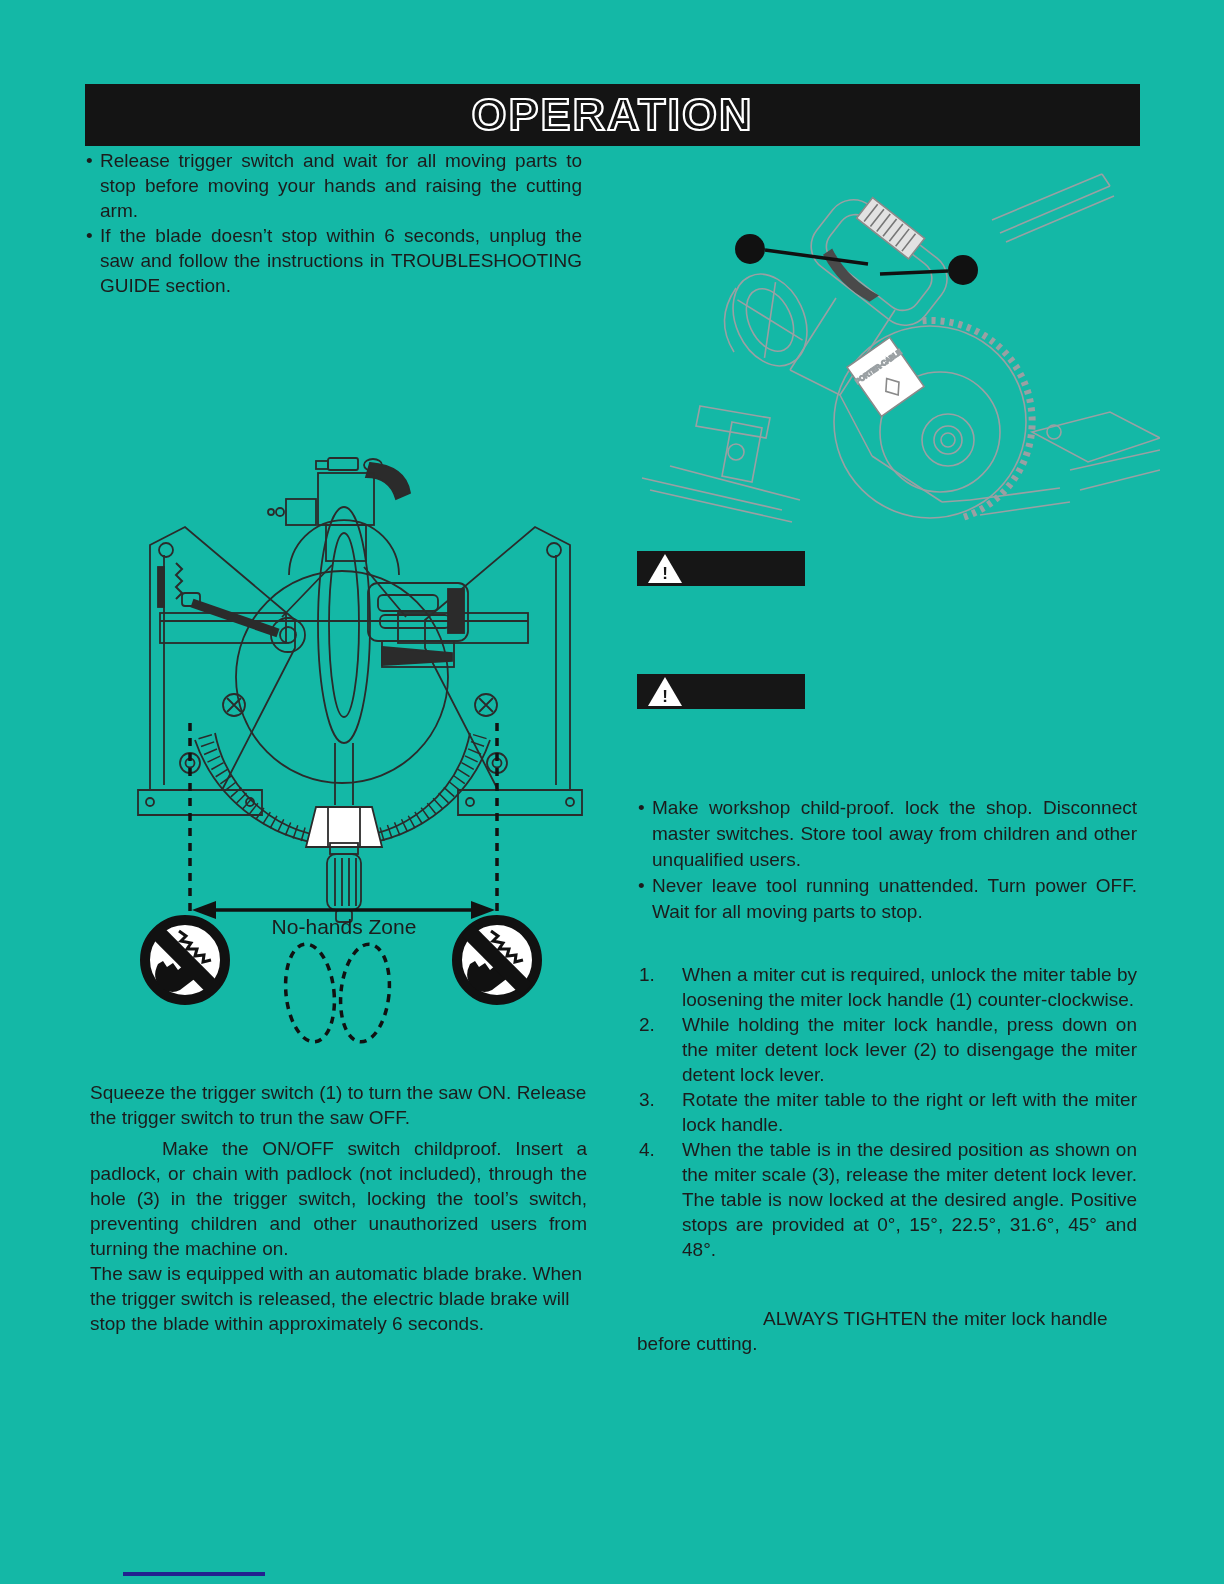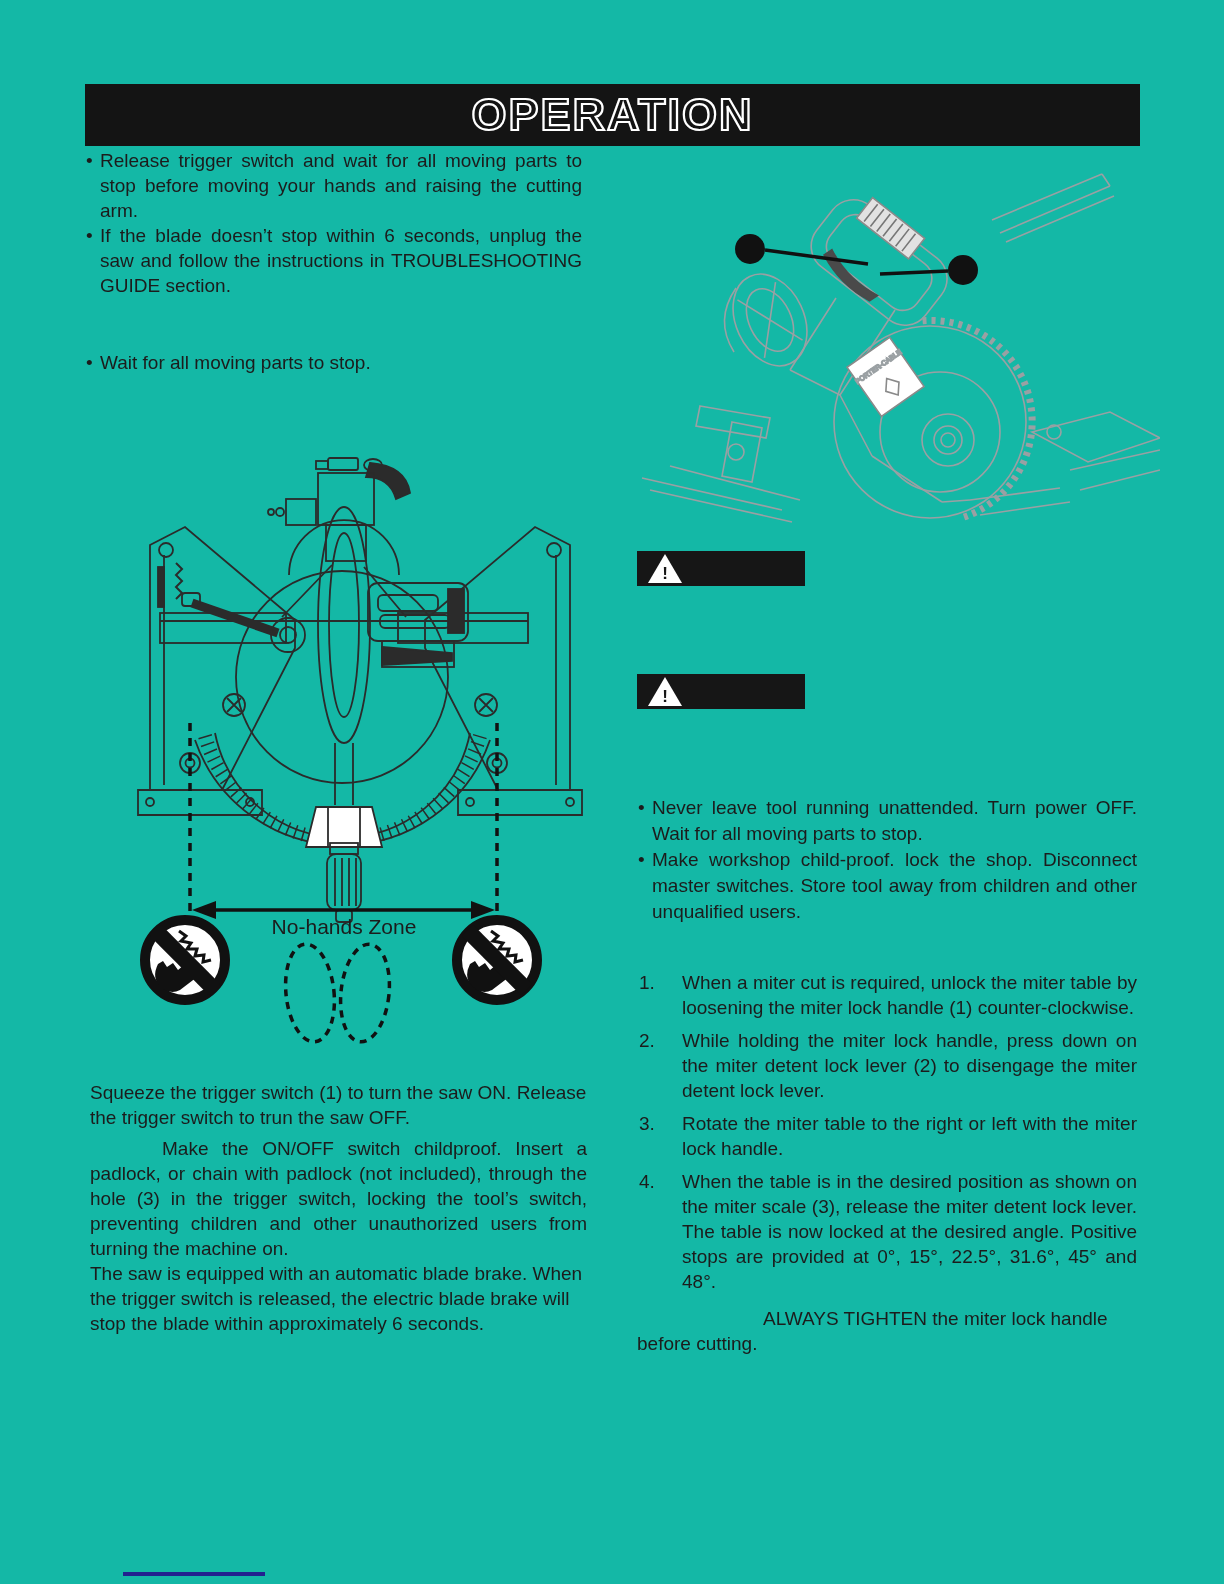--- a/index.html
+++ b/index.html
@@ -73,7 +73,6 @@
 
   <div class="blk-bullets2 txt">
     <ul class="bullets">
-      <li>Wait for all moving parts to stop.</li>
     </ul>
   </div>
 

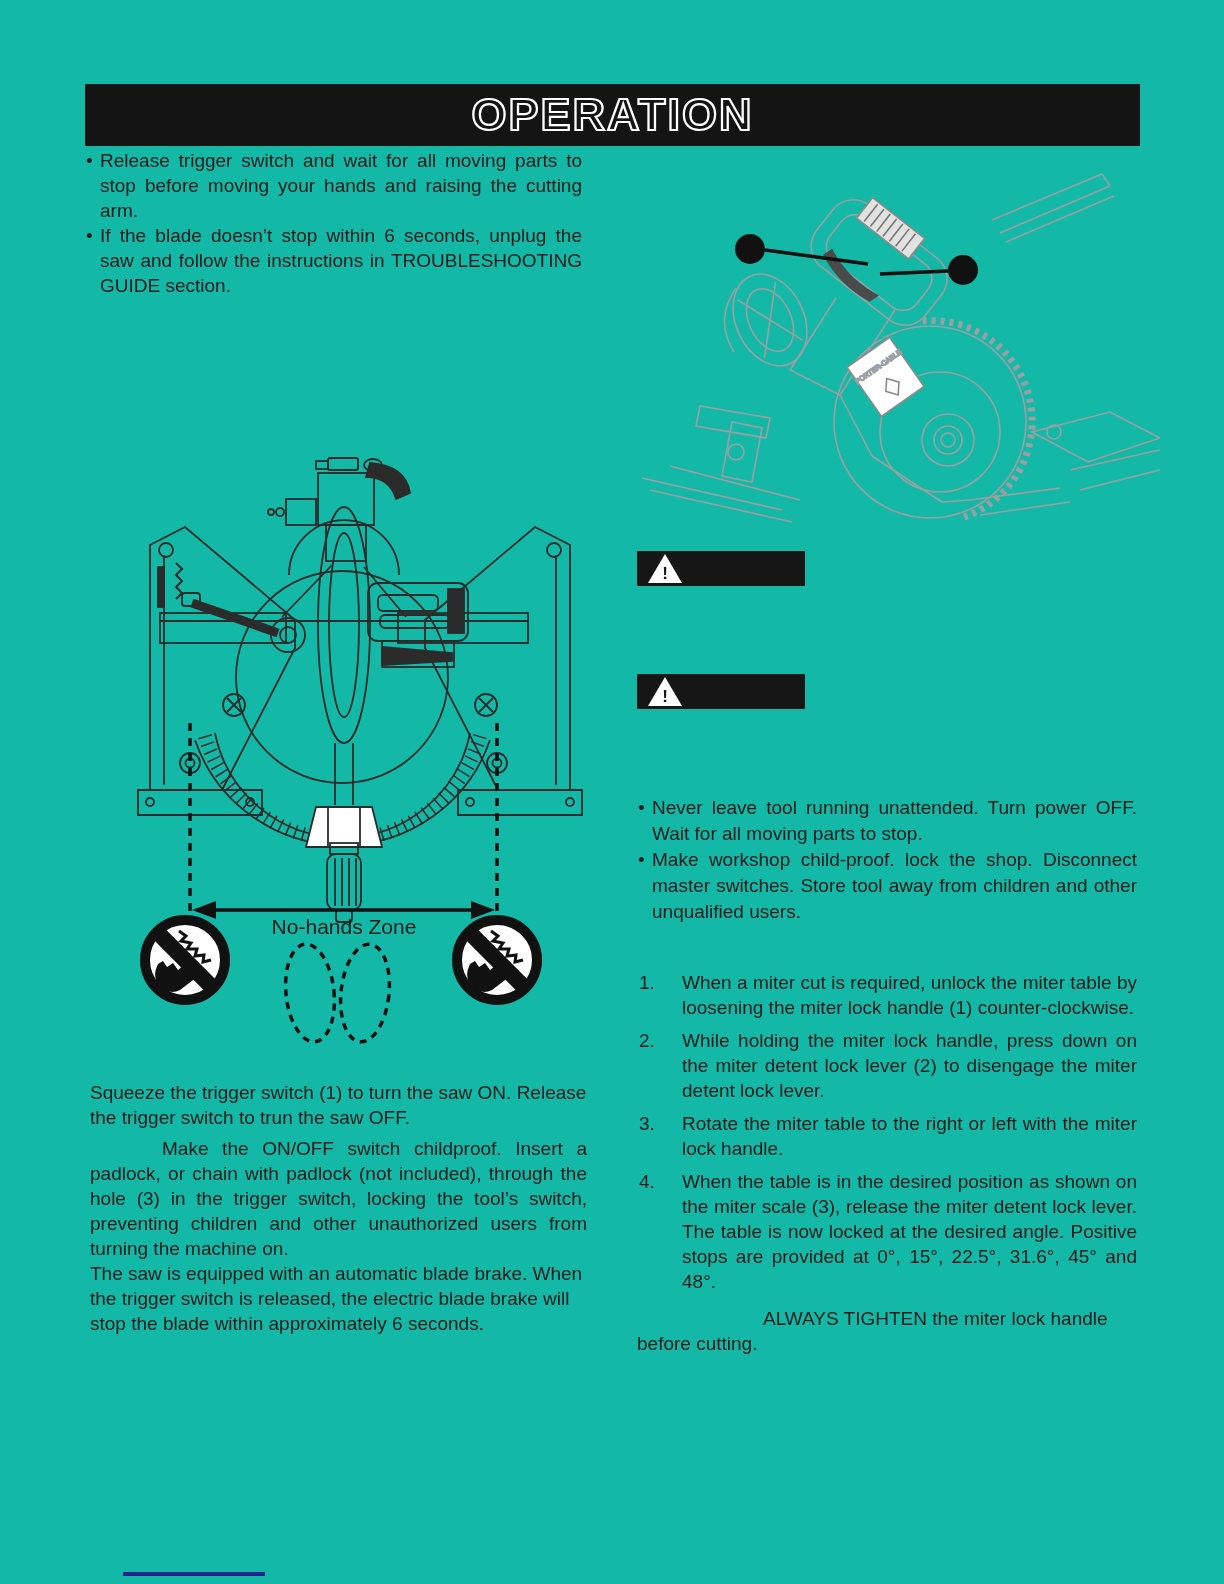--- a/index.html
+++ b/index.html
@@ -248,8 +248,8 @@
 
   <div class="blk-safety txt">
     <ul class="bullets">
+      <li class="just">Make workshop child-proof. lock the shop. Disconnect master switches. Store tool away from children and other unqualified users.</li>
       <li class="just">Never leave tool running unattended. Turn power OFF. Wait for all moving parts to stop.</li>
-      <li class="just">Make workshop child-proof. lock the shop. Disconnect master switches. Store tool away from children and other unqualified users.</li>
     </ul>
   </div>
 

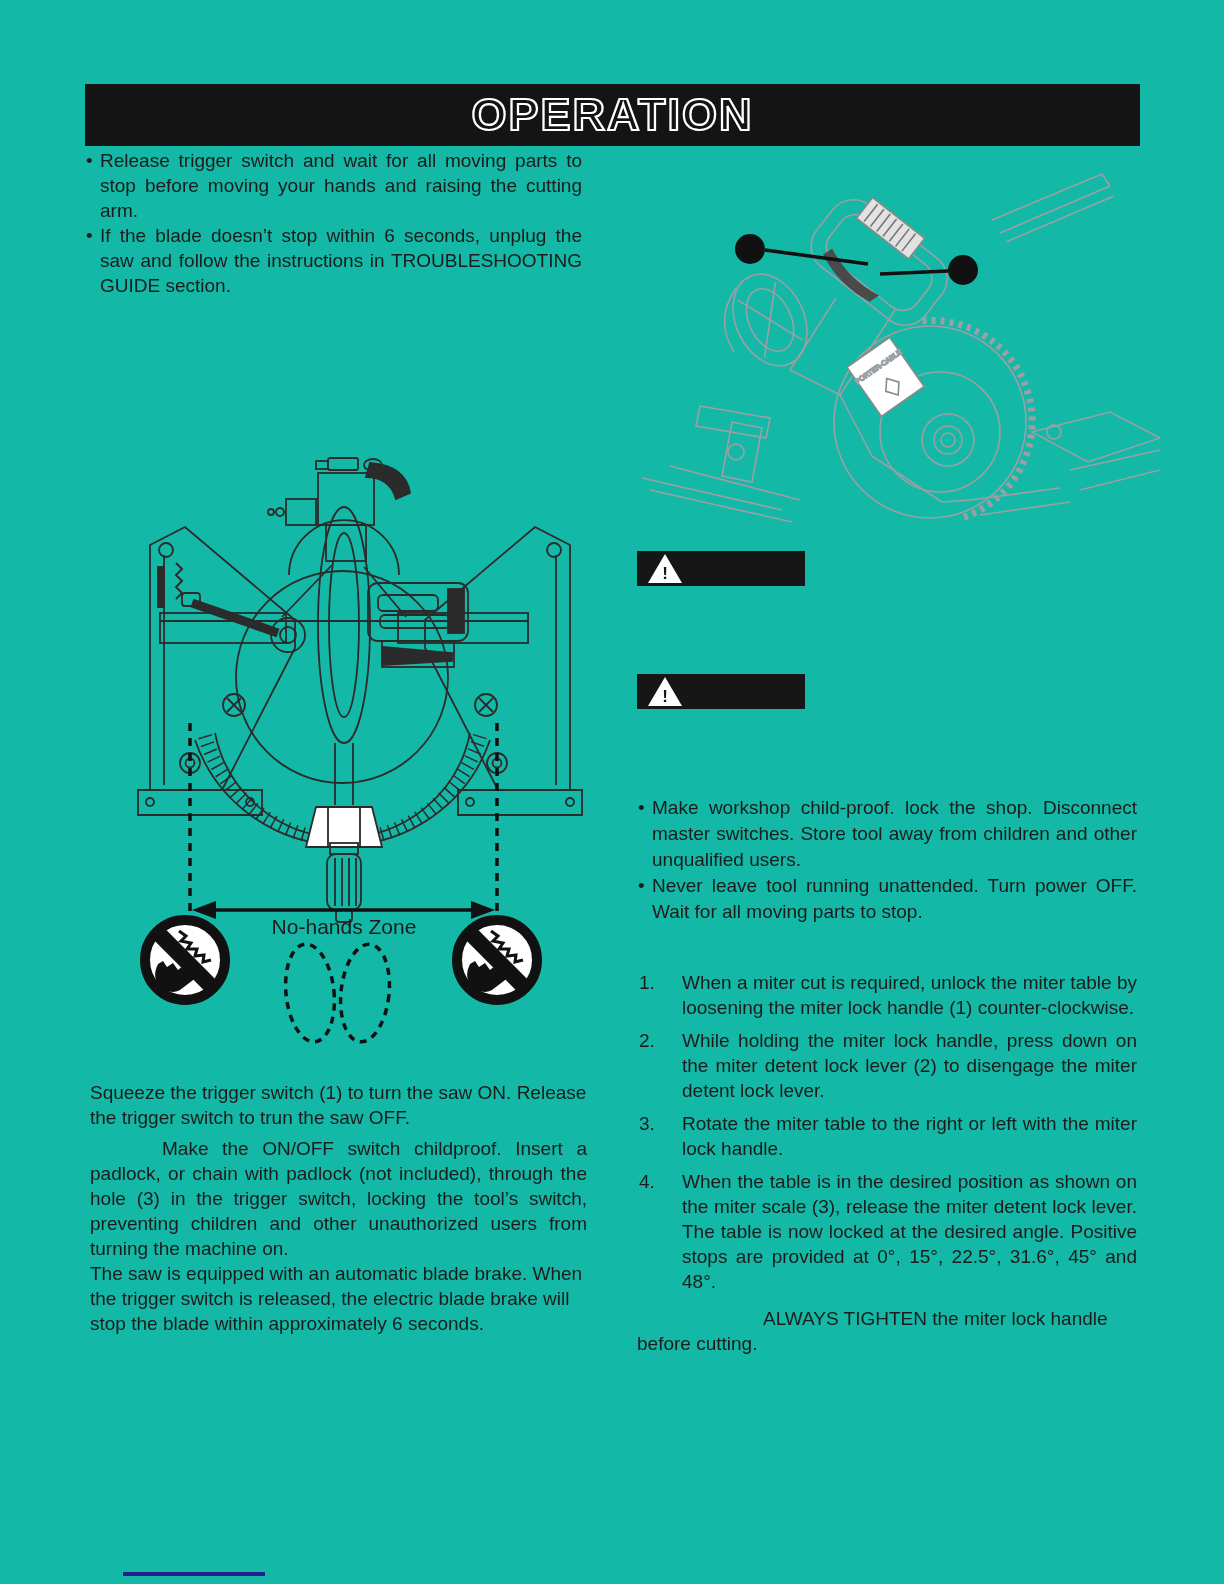--- a/index.html
+++ b/index.html
@@ -32,7 +32,7 @@
   .blk-safety li{line-height:26px;padding-left:17px;}
   .blk-steps{position:absolute;left:637px;top:962px;width:500px;}
   ol.steps{list-style:none;margin:0;padding:0;counter-reset:s;}
-  ol.steps li{counter-increment:s;position:relative;padding-left:45px;margin-top:8px;}
+  ol.steps li{counter-increment:s;position:relative;padding-left:45px;}
   ol.steps li::before{content:counter(s) ".";position:absolute;left:2px;top:0;}
   .blk-always{position:absolute;left:637px;top:1306px;width:503px;text-indent:126px;}
   

